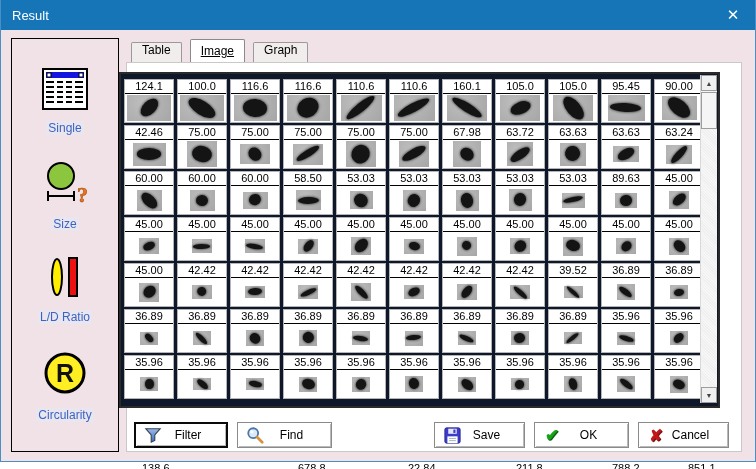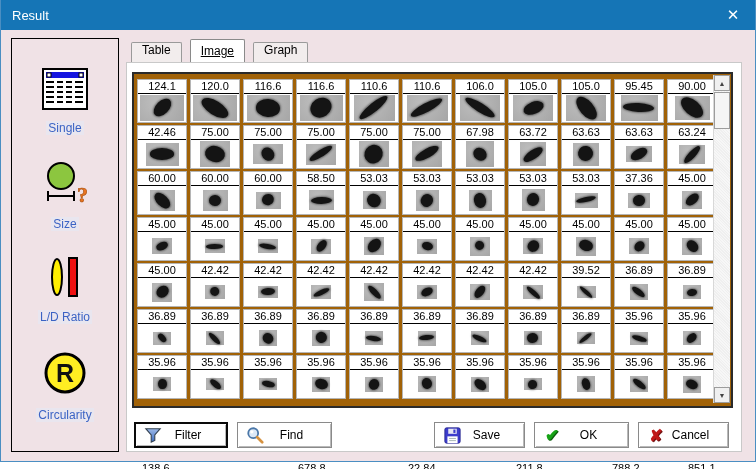--- a/index.html
+++ b/index.html
@@ -44,8 +44,8 @@
              box-shadow: inset 1px 1px 0 #ffffff; }
 
   
-  #gridbox { position:absolute; left:131px; top:72px; width:601px; height:336px;
-             background:#a16207; border:2px solid #2a2a2a; }
+  #gridbox { position:absolute; left:118px; top:72px; width:601px; height:336px;
+             background:#0f172a; border:2px solid #2a2a2a; }
   #cells { position:absolute; left:0; top:0; width:580px; height:330px;
            display:grid; grid-template-columns:repeat(11, 50px);
            grid-auto-rows:44px; gap:2px 3px; padding:5px 0 0 3px; overflow:hidden; }

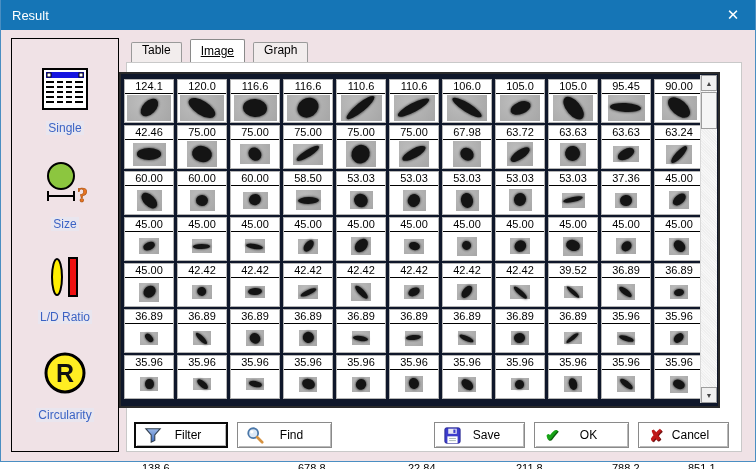--- a/index.html
+++ b/index.html
@@ -193,7 +193,7 @@
             </div>
           </div>
           <div class="cell">
-            <div class="cell-val">120.0</div>
+            <div class="cell-val">100.0</div>
             <div class="cell-img">
               <div class="photo" style="width: 44px; height: 26px;">
                 <div class="blob" style="width: 30px; height: 13.7px; transform: rotate(32deg);"></div>

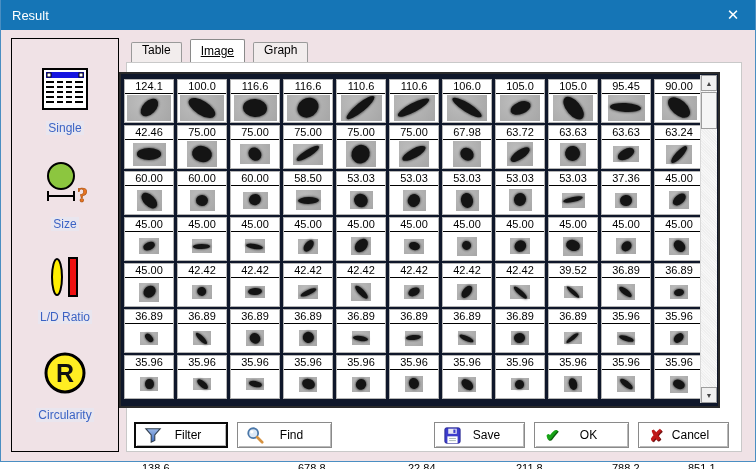--- a/index.html
+++ b/index.html
@@ -233,7 +233,7 @@
             </div>
           </div>
           <div class="cell">
-            <div class="cell-val">106.0</div>
+            <div class="cell-val">160.1</div>
             <div class="cell-img">
               <div class="photo" style="width: 40px; height: 26px;">
                 <div class="blob" style="width: 33.9px; height: 9.1px; transform: rotate(32deg);"></div>

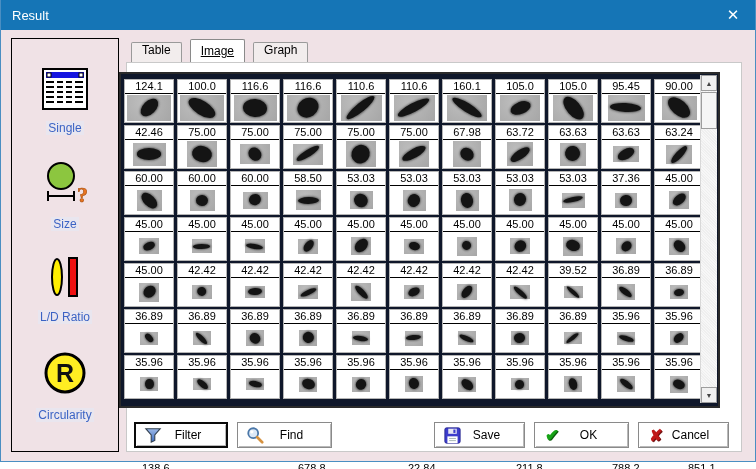--- a/index.html
+++ b/index.html
@@ -433,7 +433,7 @@
             </div>
           </div>
           <div class="cell">
-            <div class="cell-val">37.36</div>
+            <div class="cell-val">89.63</div>
             <div class="cell-img">
               <div class="photo" style="width: 22px; height: 15px;">
                 <div class="blob" style="width: 12px; height: 10.7px; transform: rotate(-7deg);"></div>

